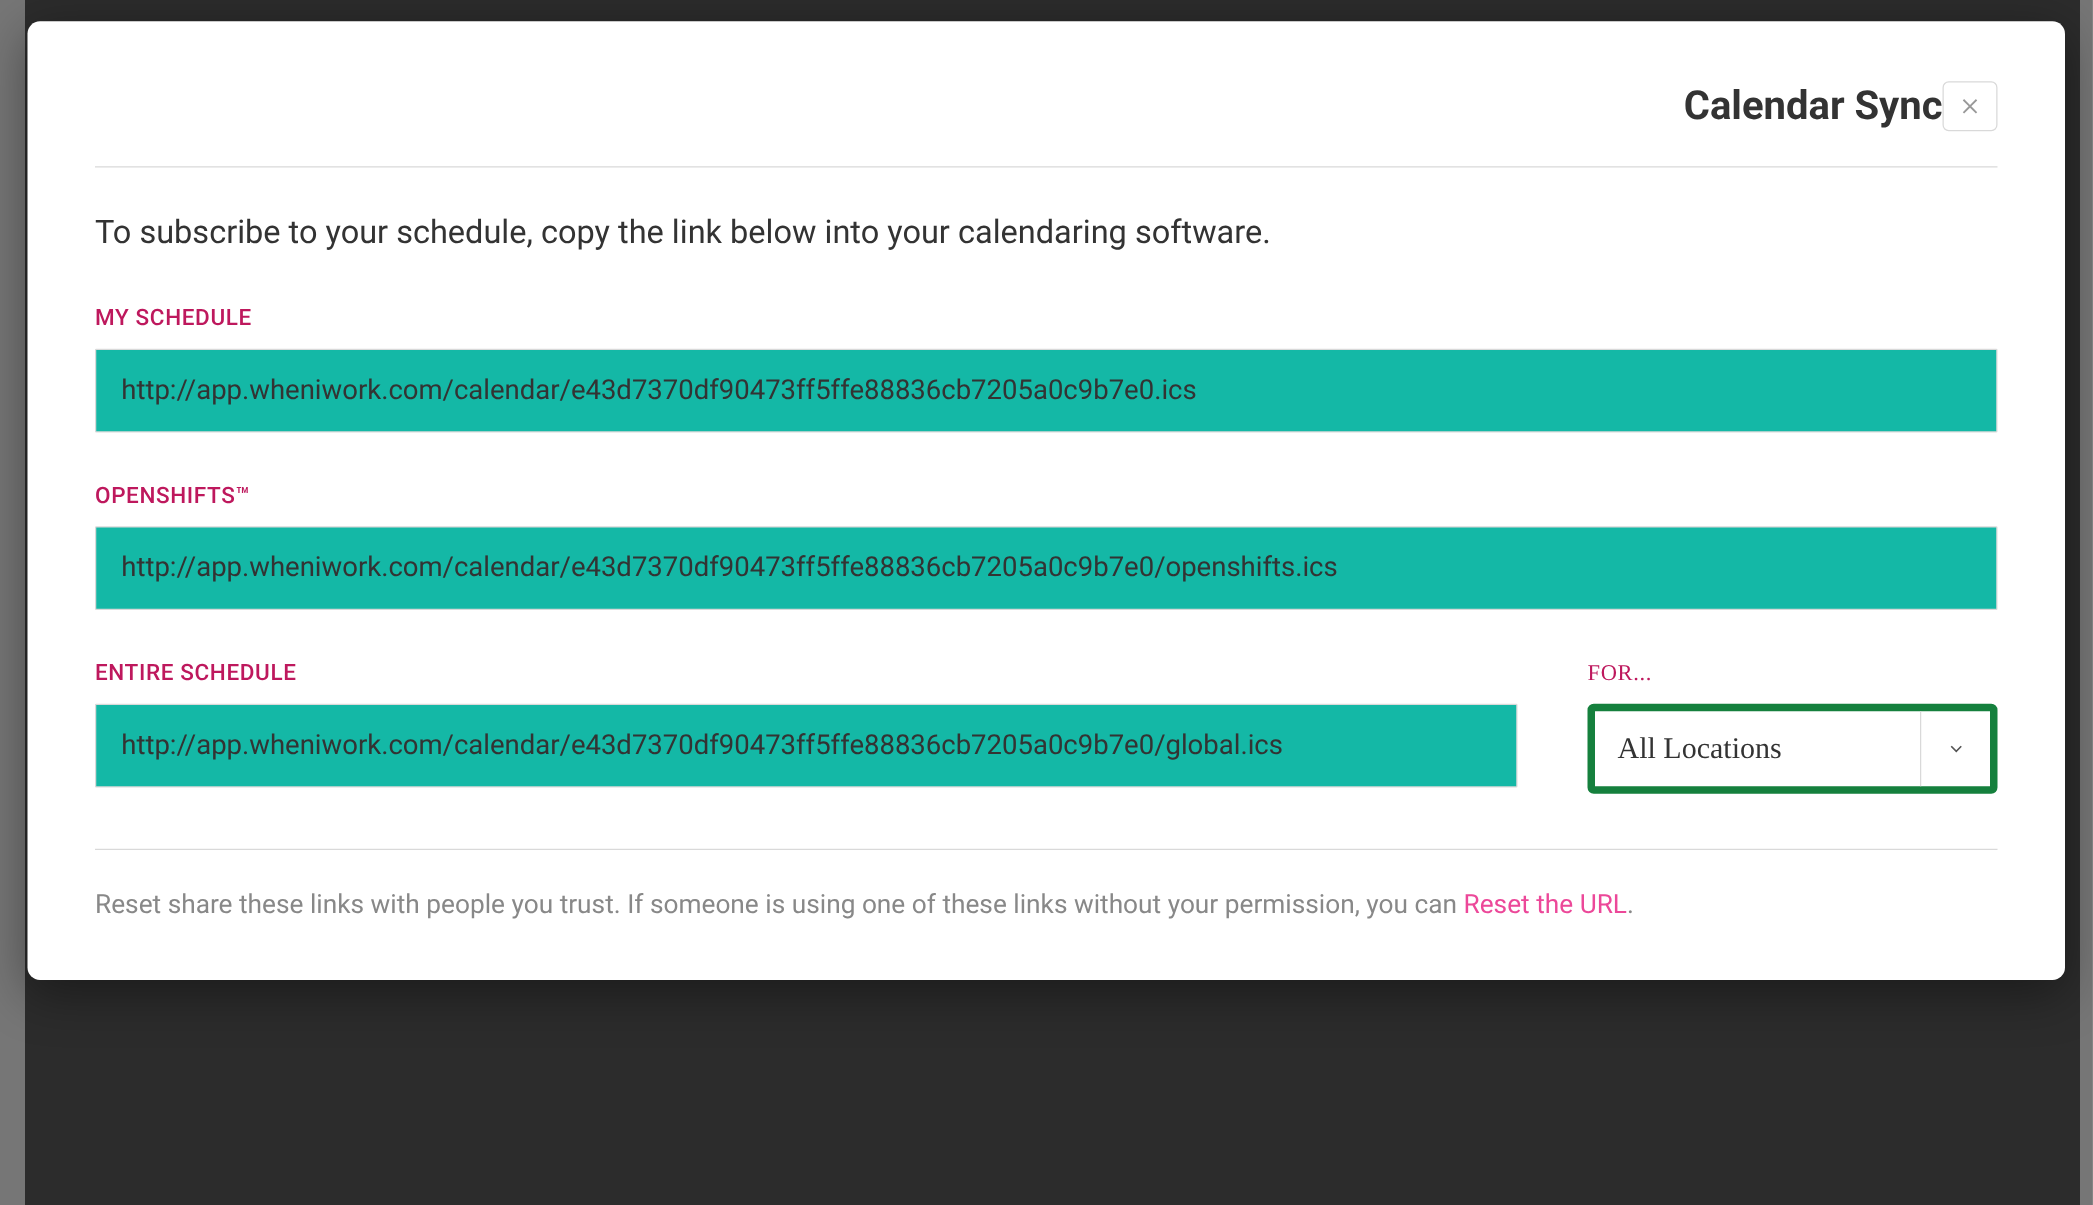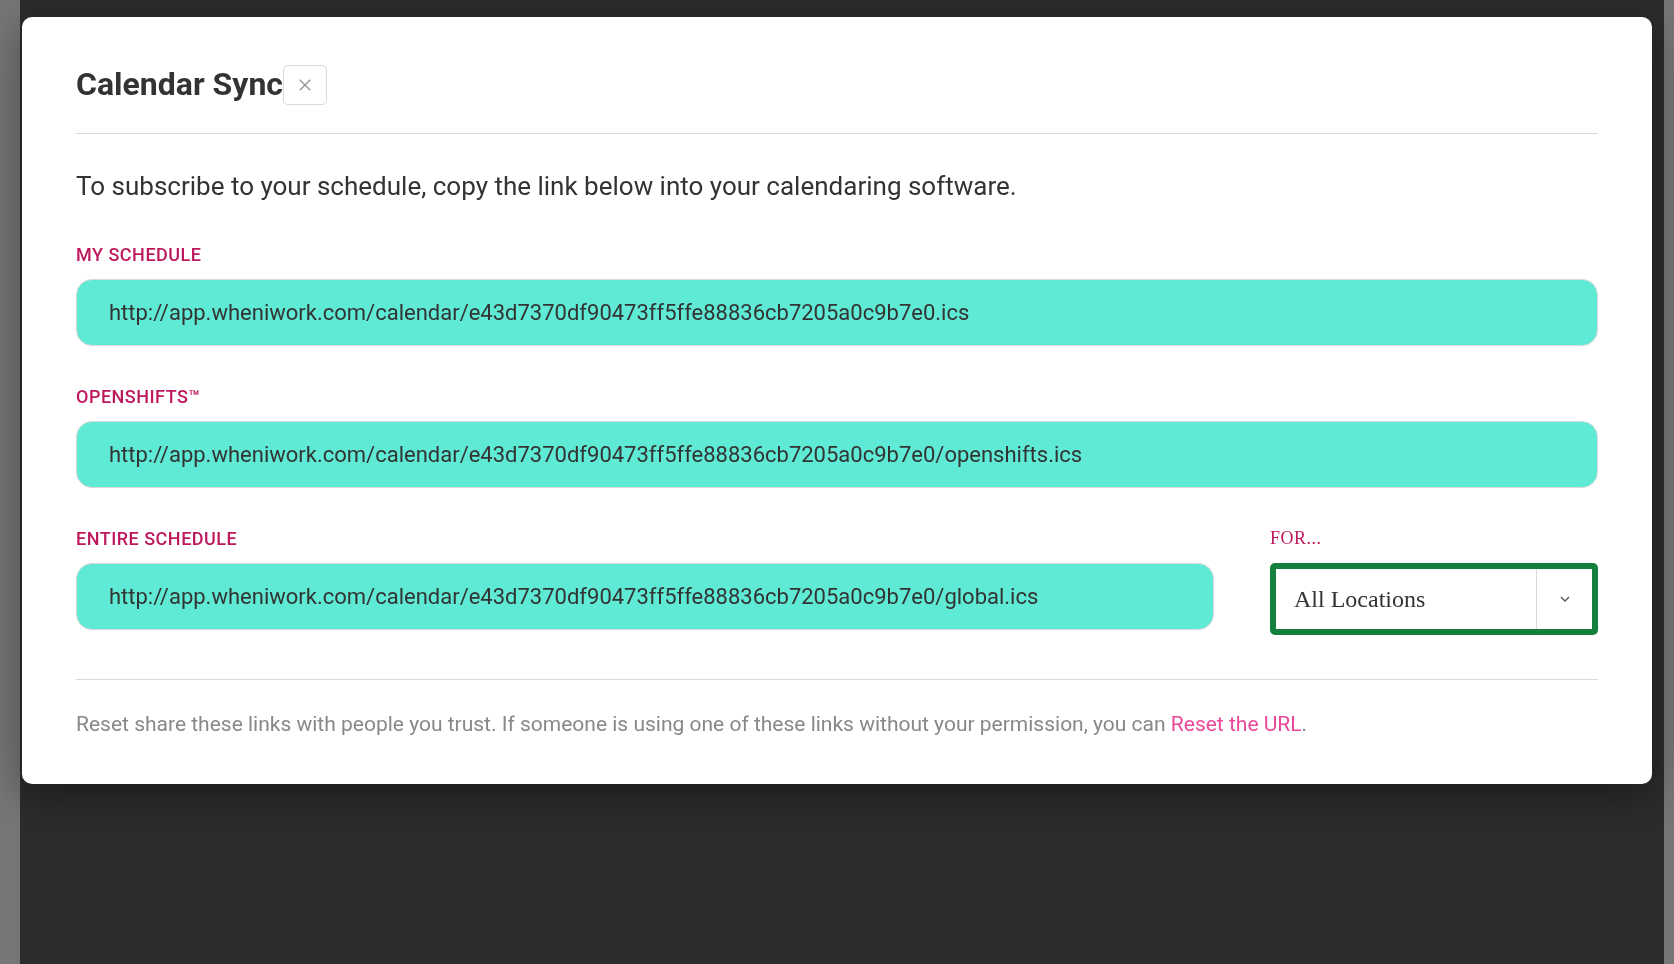--- a/index.html
+++ b/index.html
@@ -44,7 +44,7 @@
   .modal-header {
     display:flex;
     align-items:flex-start;
-    justify-content:flex-start;
+    justify-content:flex-end;
     border-bottom: 1px solid #d9d9d9;
     padding-bottom: 28px;
   }

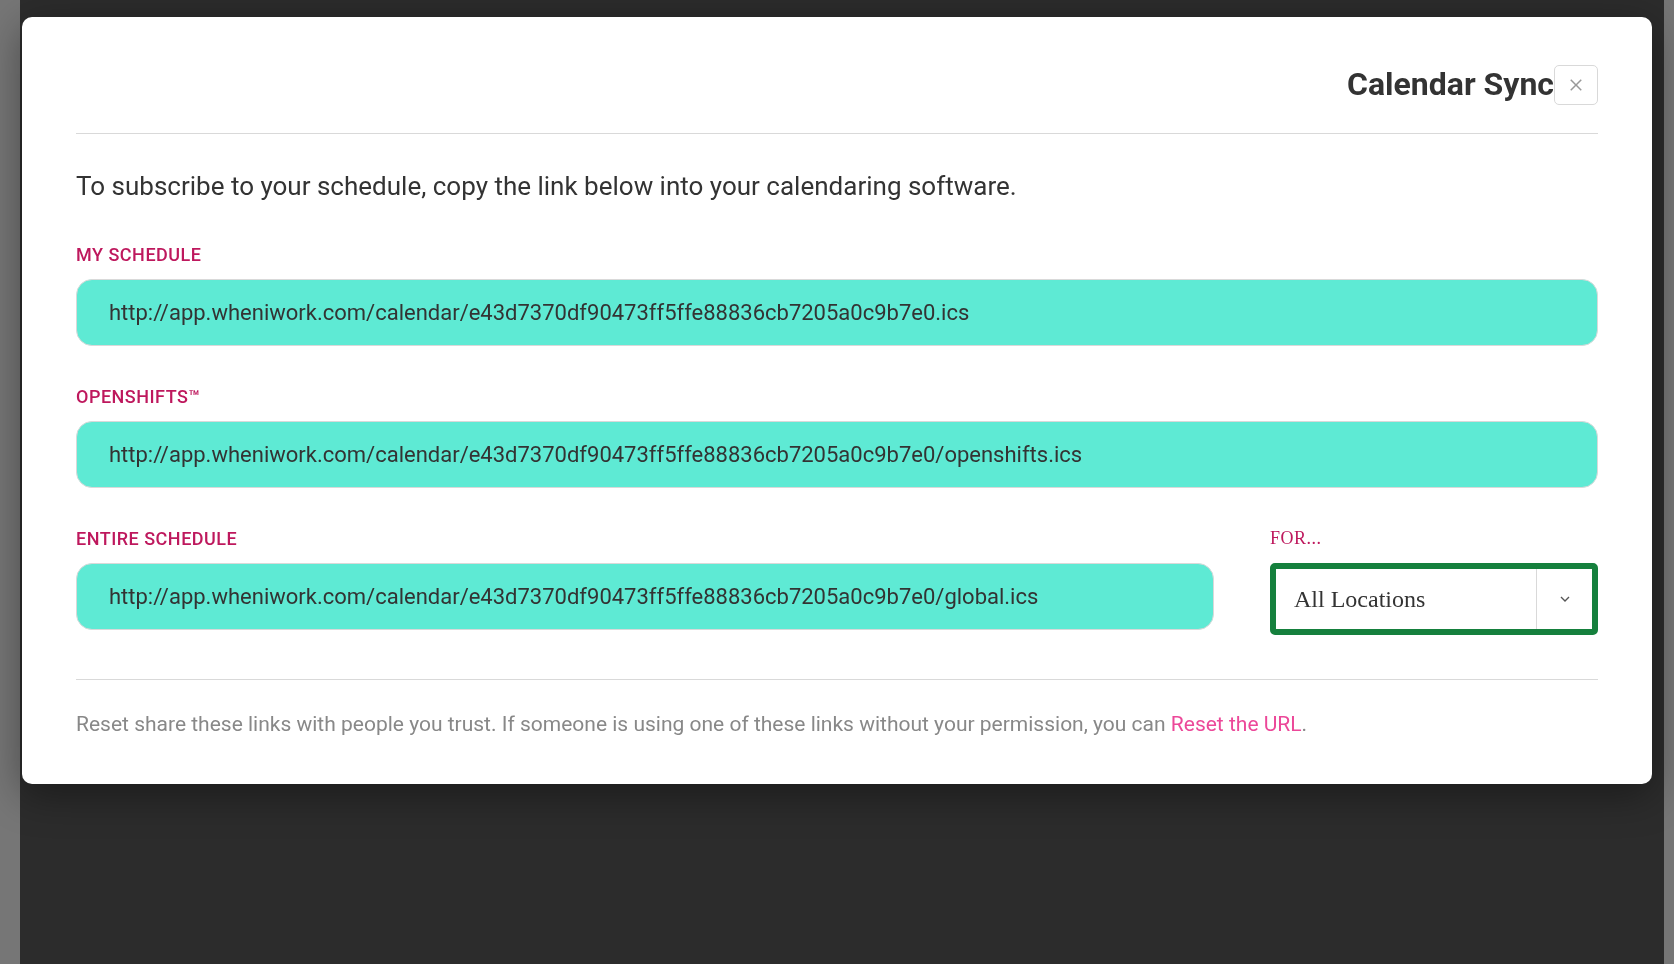--- a/index.html
+++ b/index.html
@@ -83,12 +83,12 @@
     width: 100%;
     margin-top: 14px;
     border: 1px solid #d9d9d9;
-    border-radius: 16px;
-    padding: 20px 32px;
+    border-radius: 1px;
+    padding: 20px 20px;
     font-size: 22px;
     color:#333;
     font-family:inherit;
-    background:#5eead4;
+    background:#14b8a6;
   }
   .row-entire {
     display:flex;

